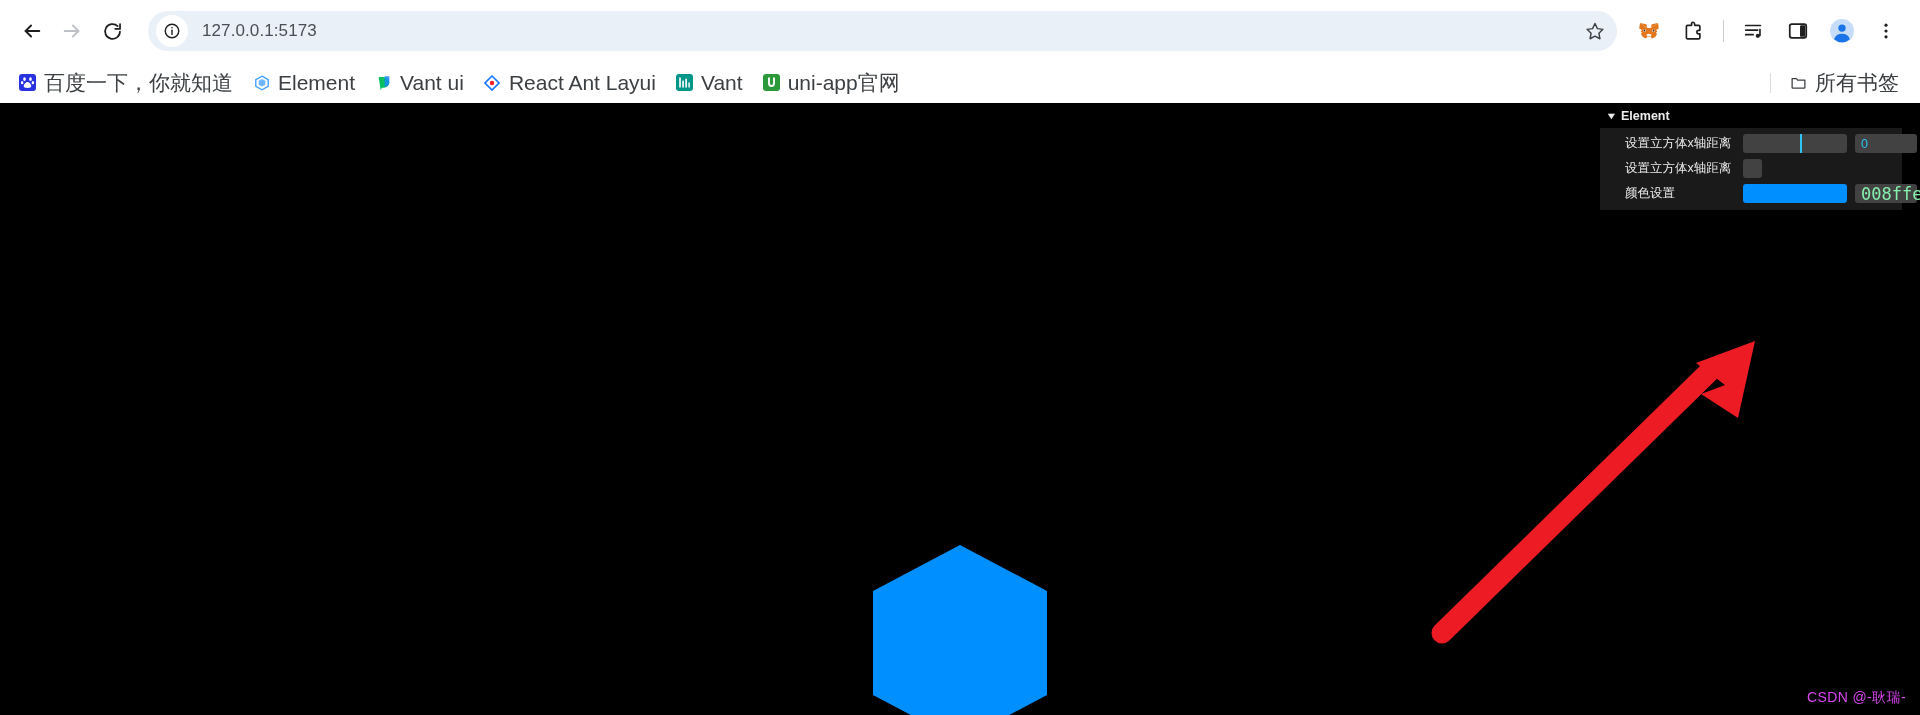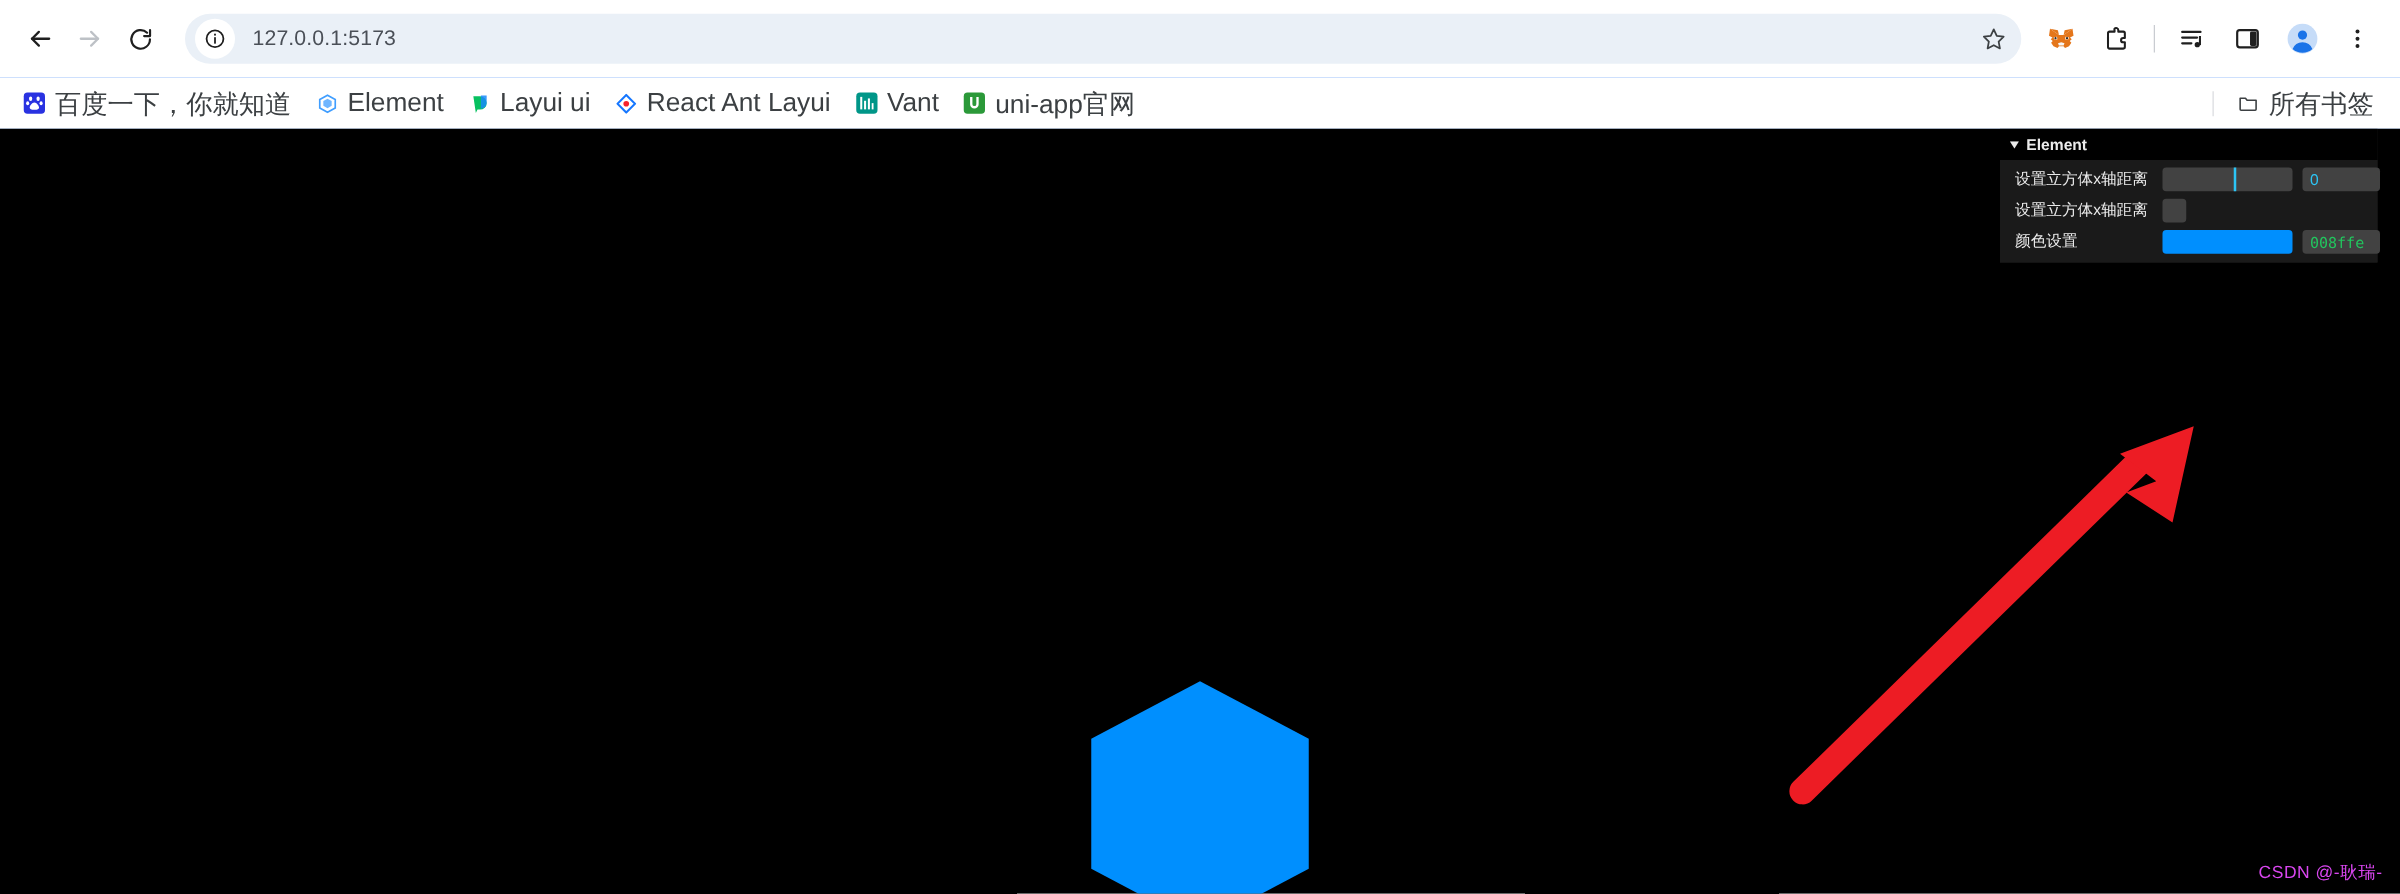--- a/index.html
+++ b/index.html
@@ -16,7 +16,7 @@
   .browser-chrome {
     position: absolute; top: 0; left: 0;
     width: 1920px; height: 103px;
-    background: #3b82f6;
+    background: #6d28d9;
   }
 
   .toolbar {

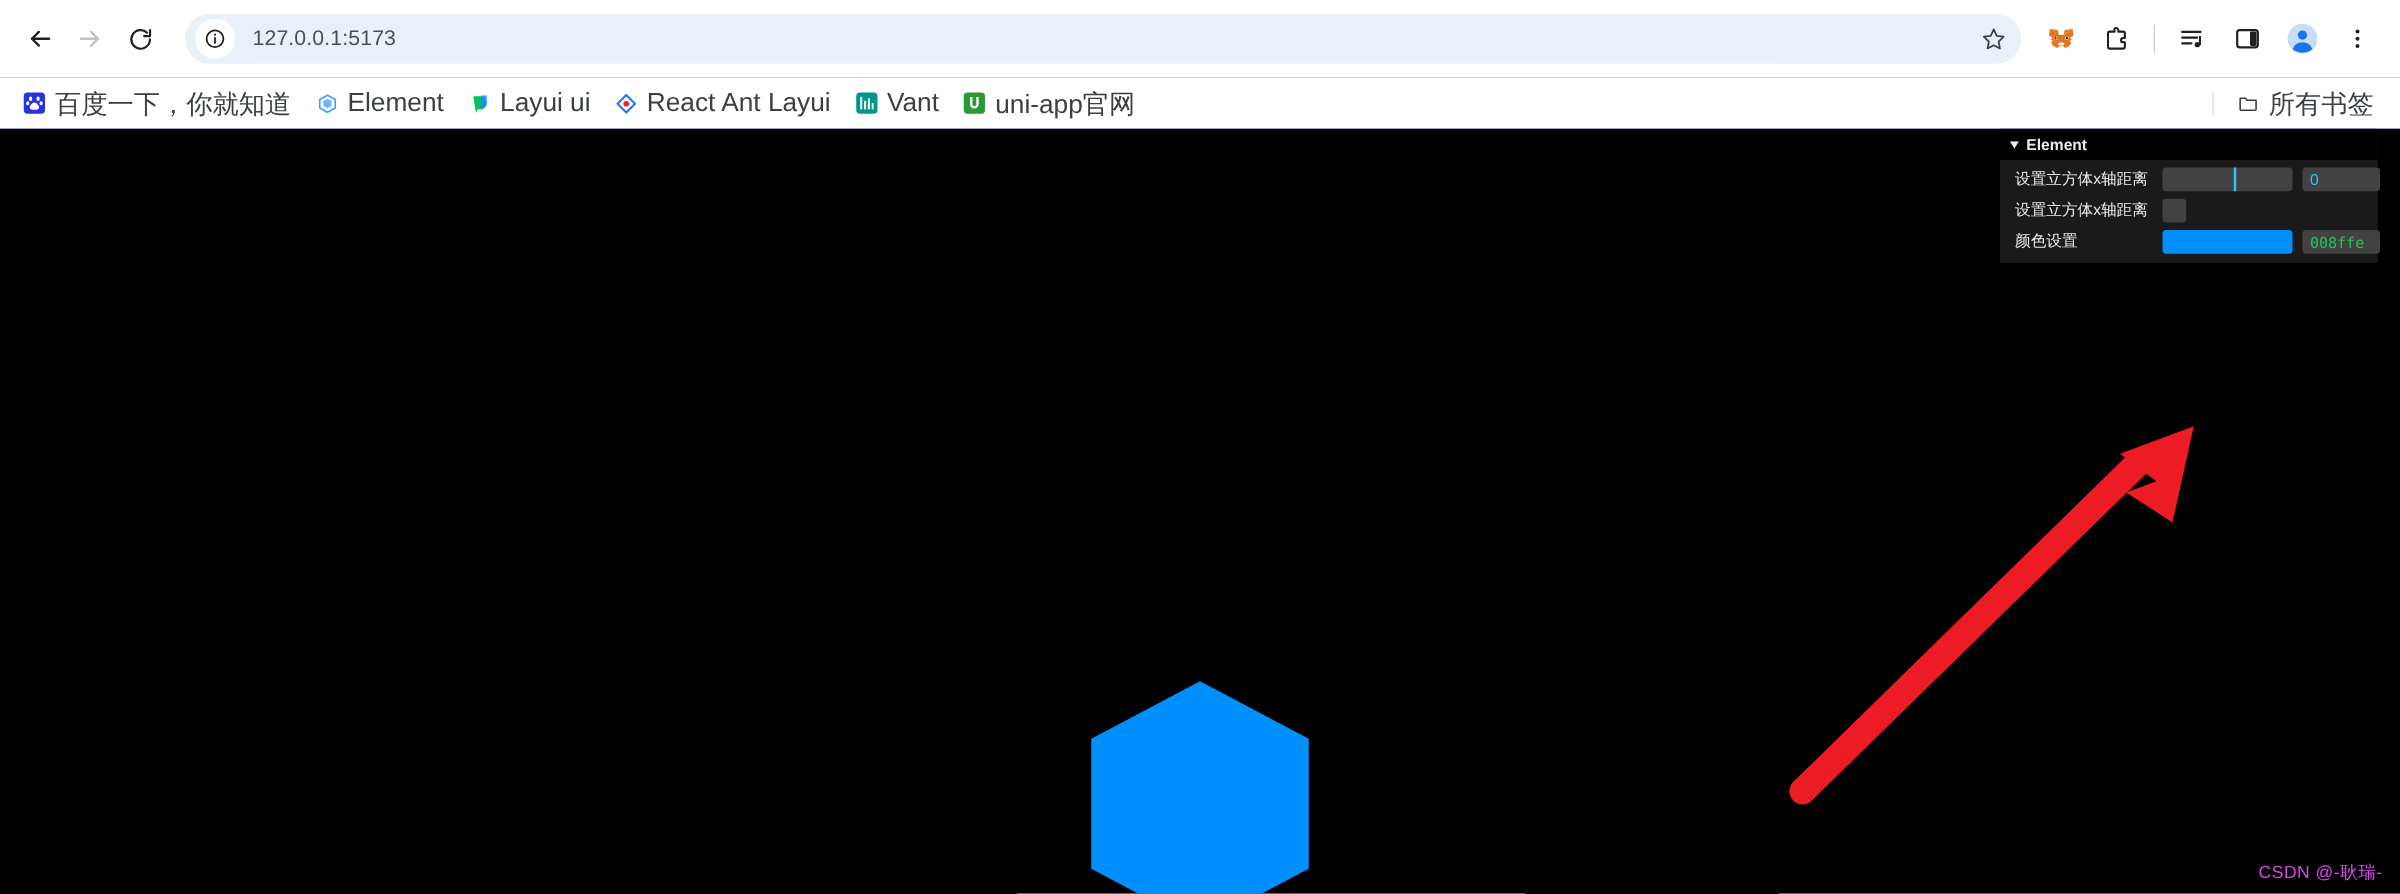--- a/index.html
+++ b/index.html
@@ -368,7 +368,7 @@
             <path d="M13 2 h7 v9 a7 7 0 0 1 -7 7 z" fill="#1989fa" opacity="0.85"></path>
           </svg>
         </span>
-        <span class="bm-label">Layui ui</span>
+        <span class="bm-label">Vant ui</span>
       </div>
 
       <div class="bm">

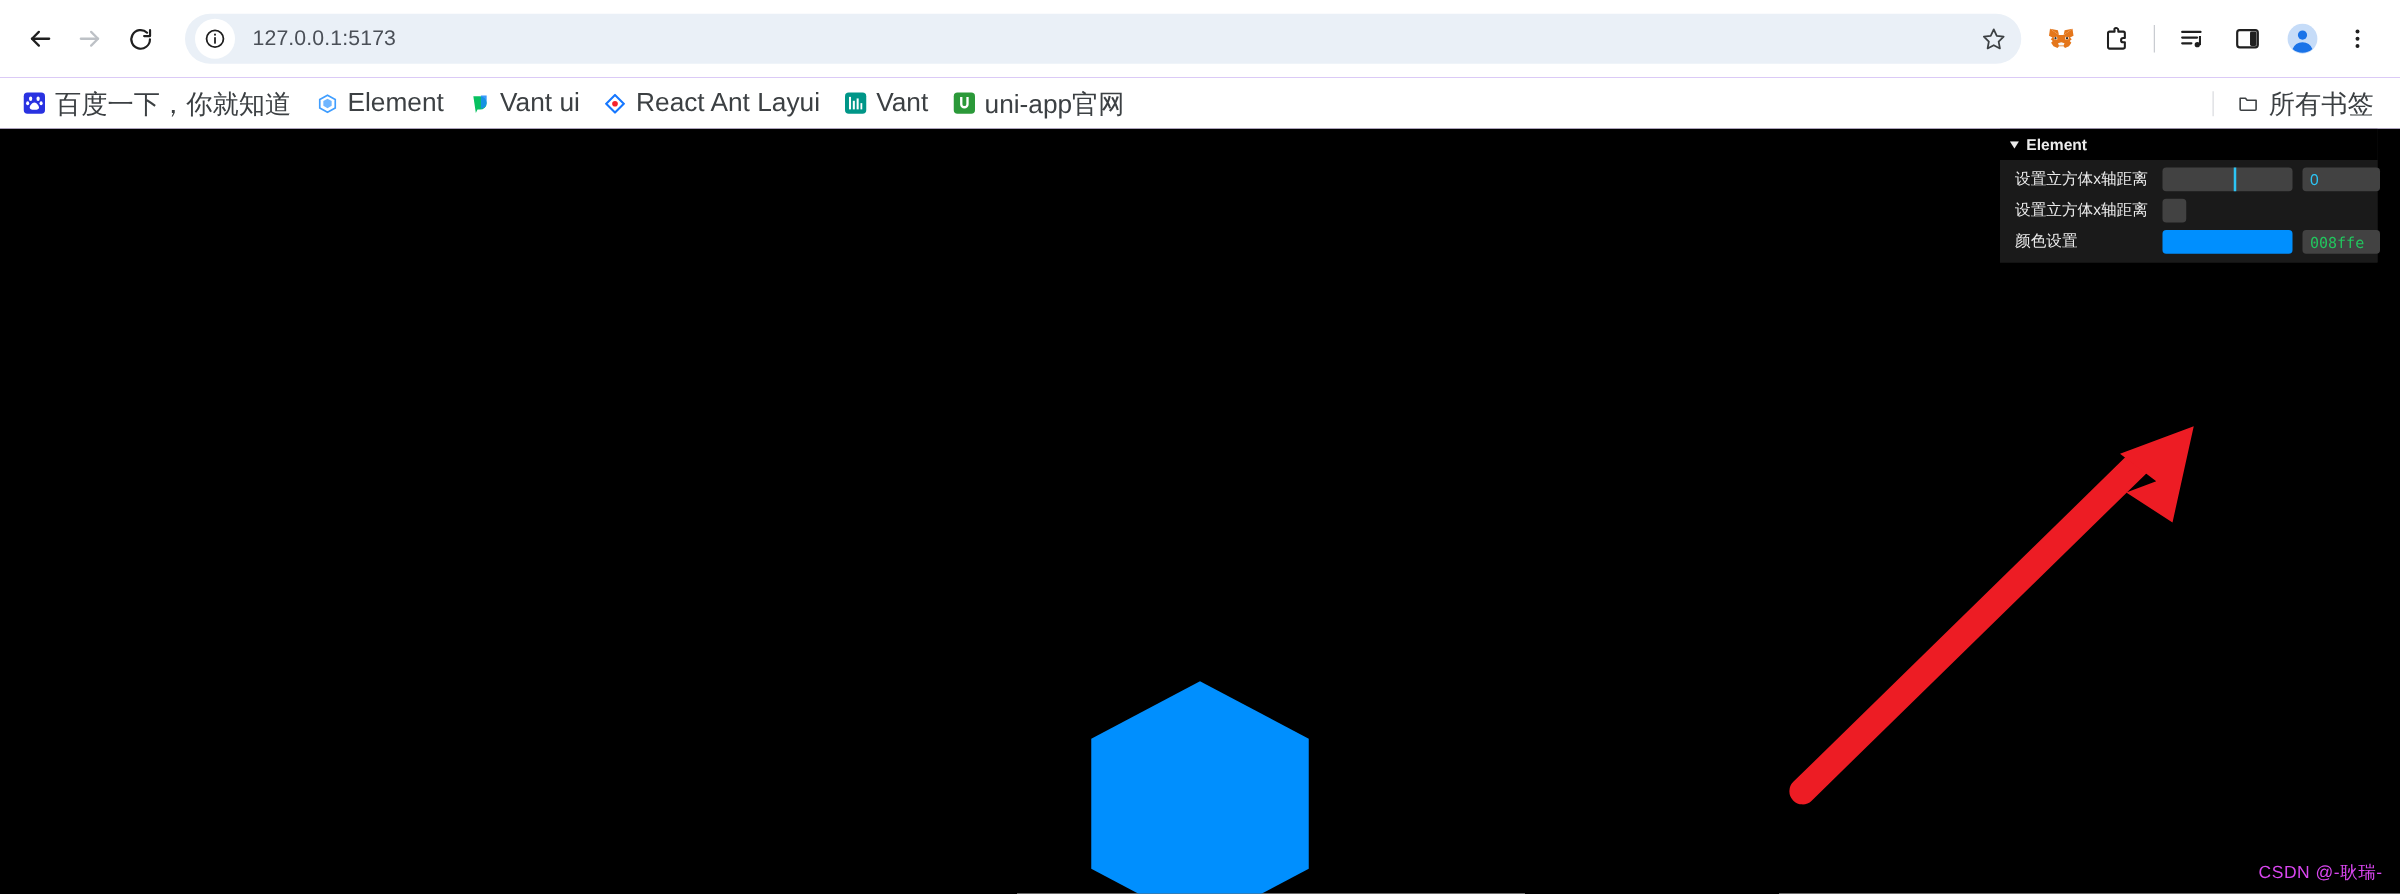--- a/index.html
+++ b/index.html
@@ -156,7 +156,7 @@
   .gui-row {
     display: flex; align-items: center;
     height: 25px;
-    padding: 0 8px 0 12px;
+    padding: 0 8px 0 25px;
   }
   .gui-name {
     width: 118px;

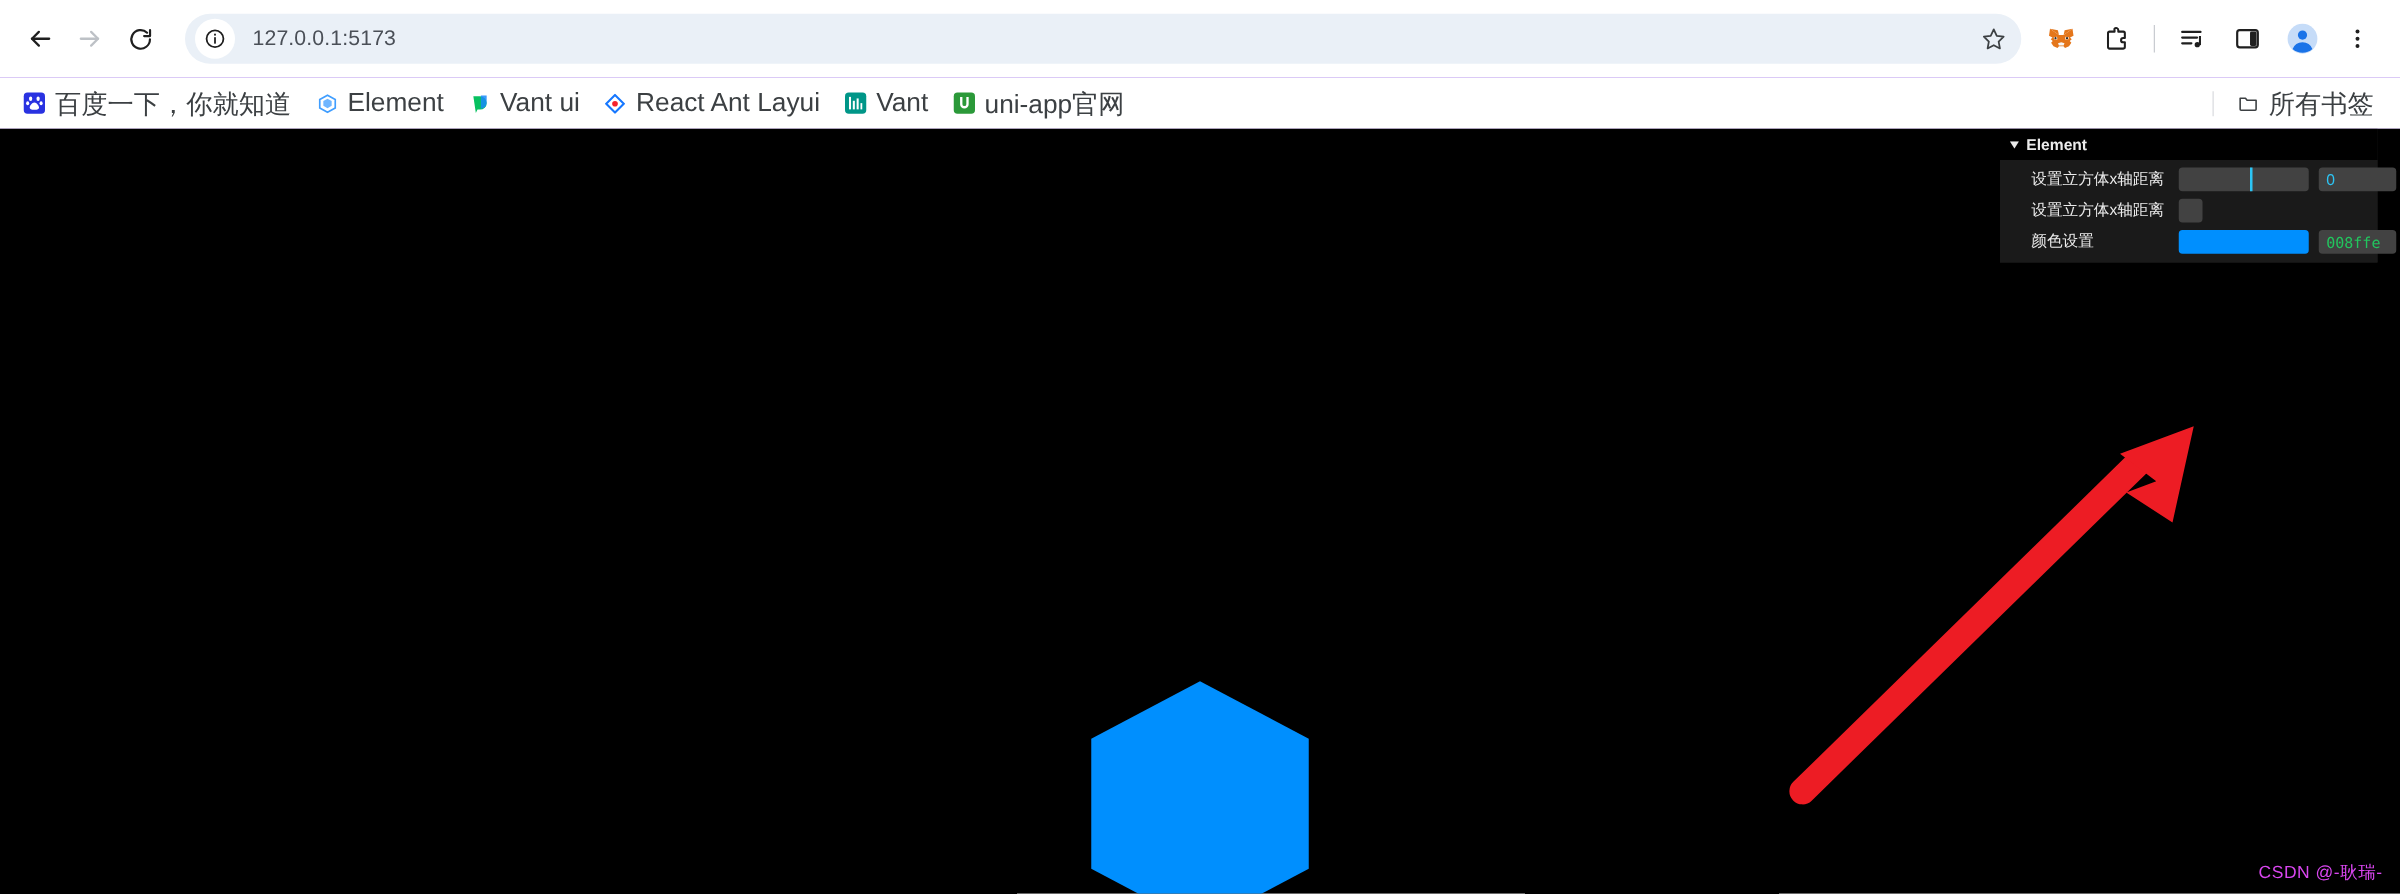--- a/index.html
+++ b/index.html
@@ -210,9 +210,9 @@
     border-radius: 3px;
     display: flex; align-items: center;
     padding-left: 6px;
-    color: #22c55e;
+    color: #86efac;
     font-family: "DejaVu Sans Mono", "Liberation Mono", monospace;
-    font-size: 12px;
+    font-size: 17px;
     flex: 0 0 auto;
   }
 

